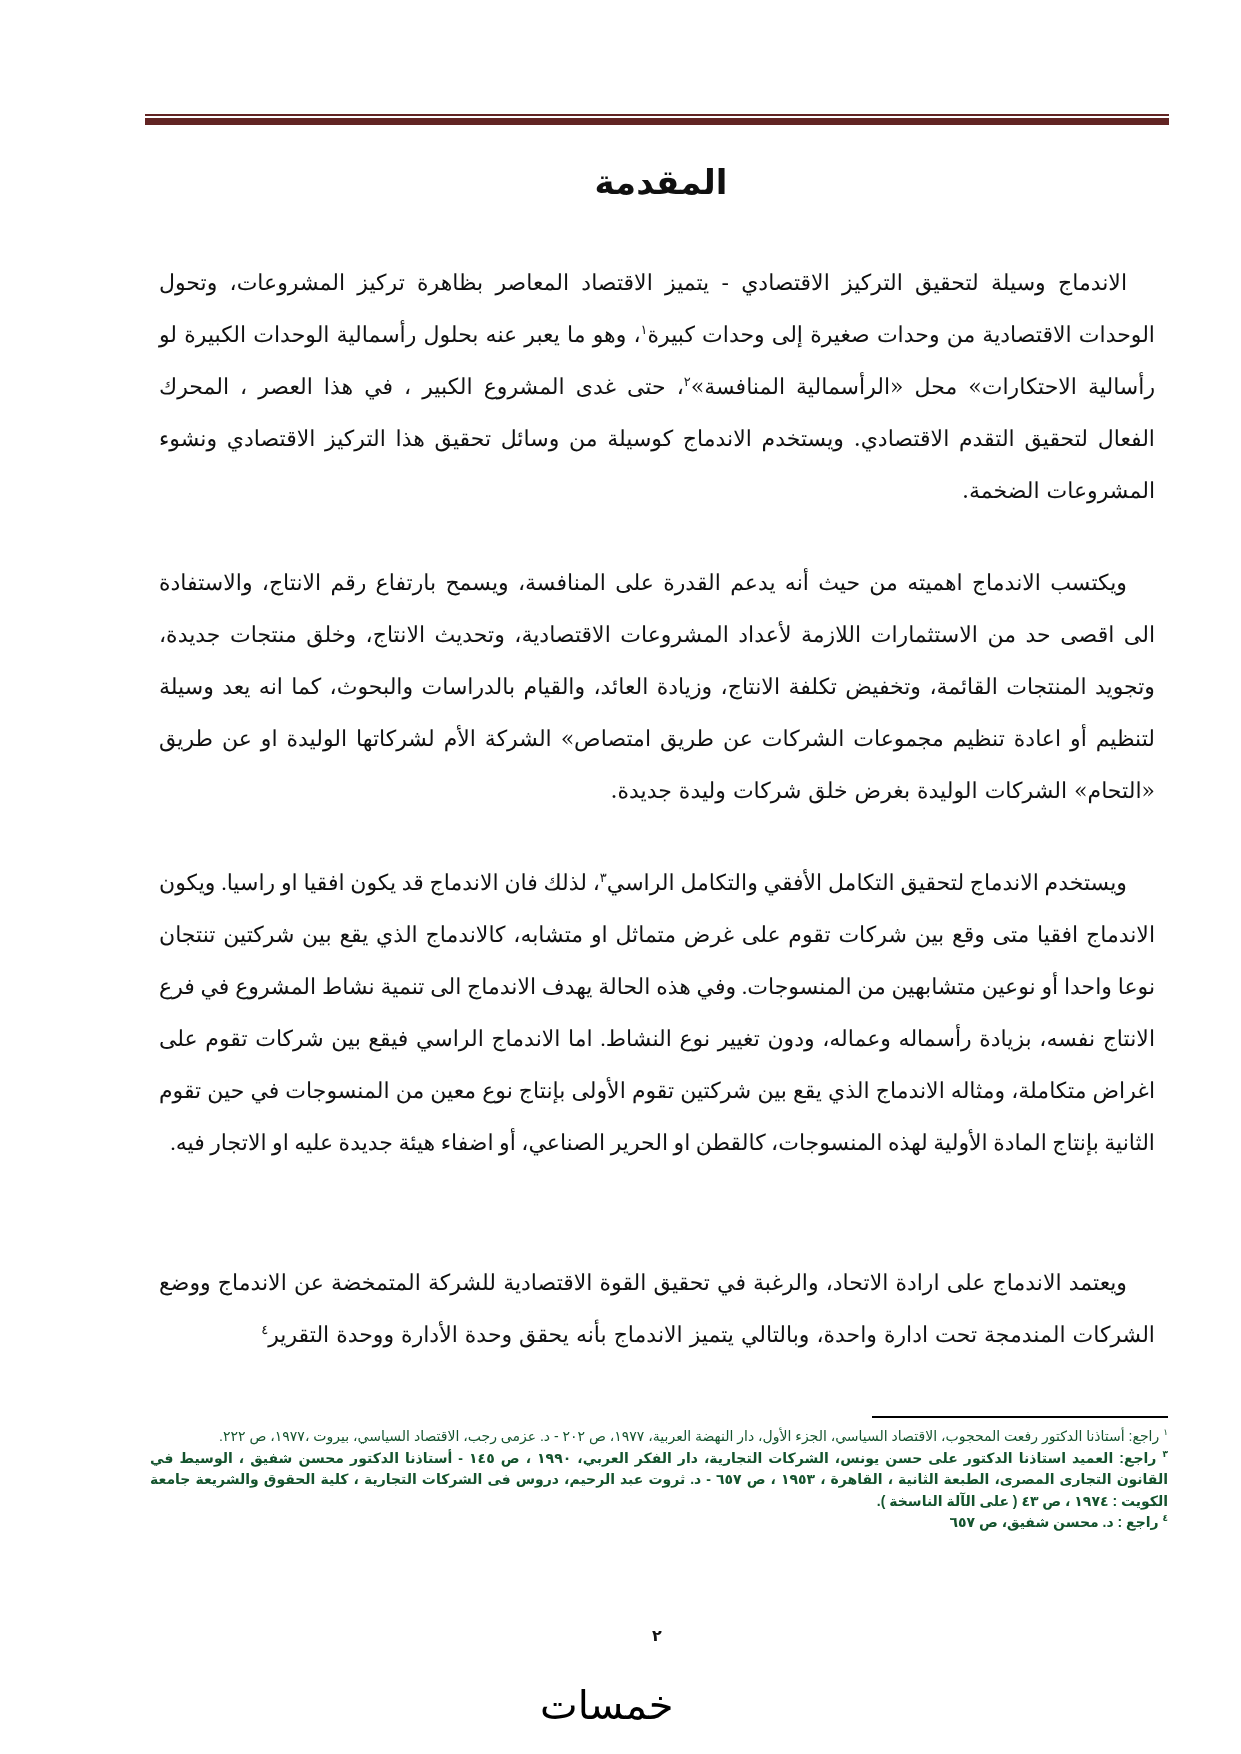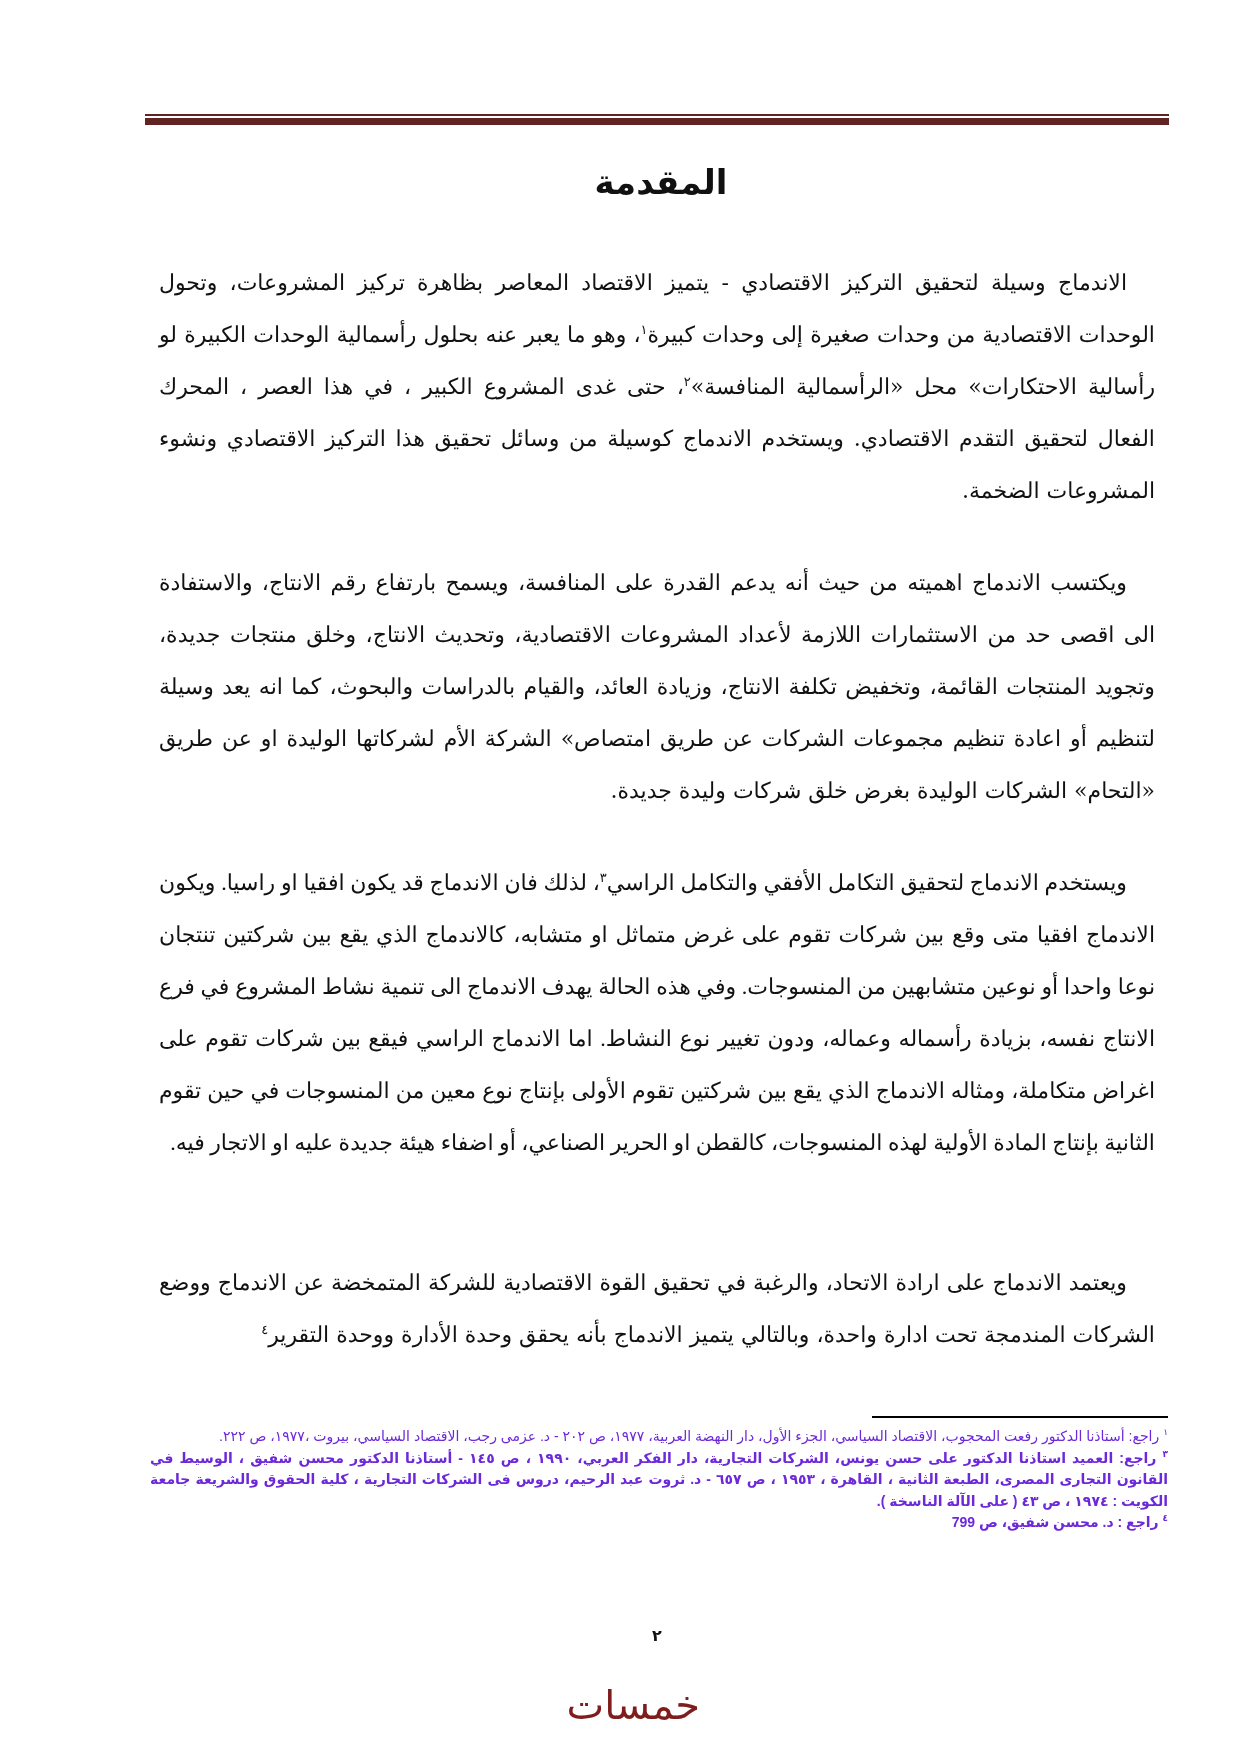--- a/index.html
+++ b/index.html
@@ -93,7 +93,7 @@
       font-family: "Liberation Sans", "DejaVu Sans", sans-serif;
       font-size: 14px;
       line-height: 21.5px;
-      color: #6d28d9;
+      color: #14532d;
     }
     .footnotes .fn {
       margin: 0;

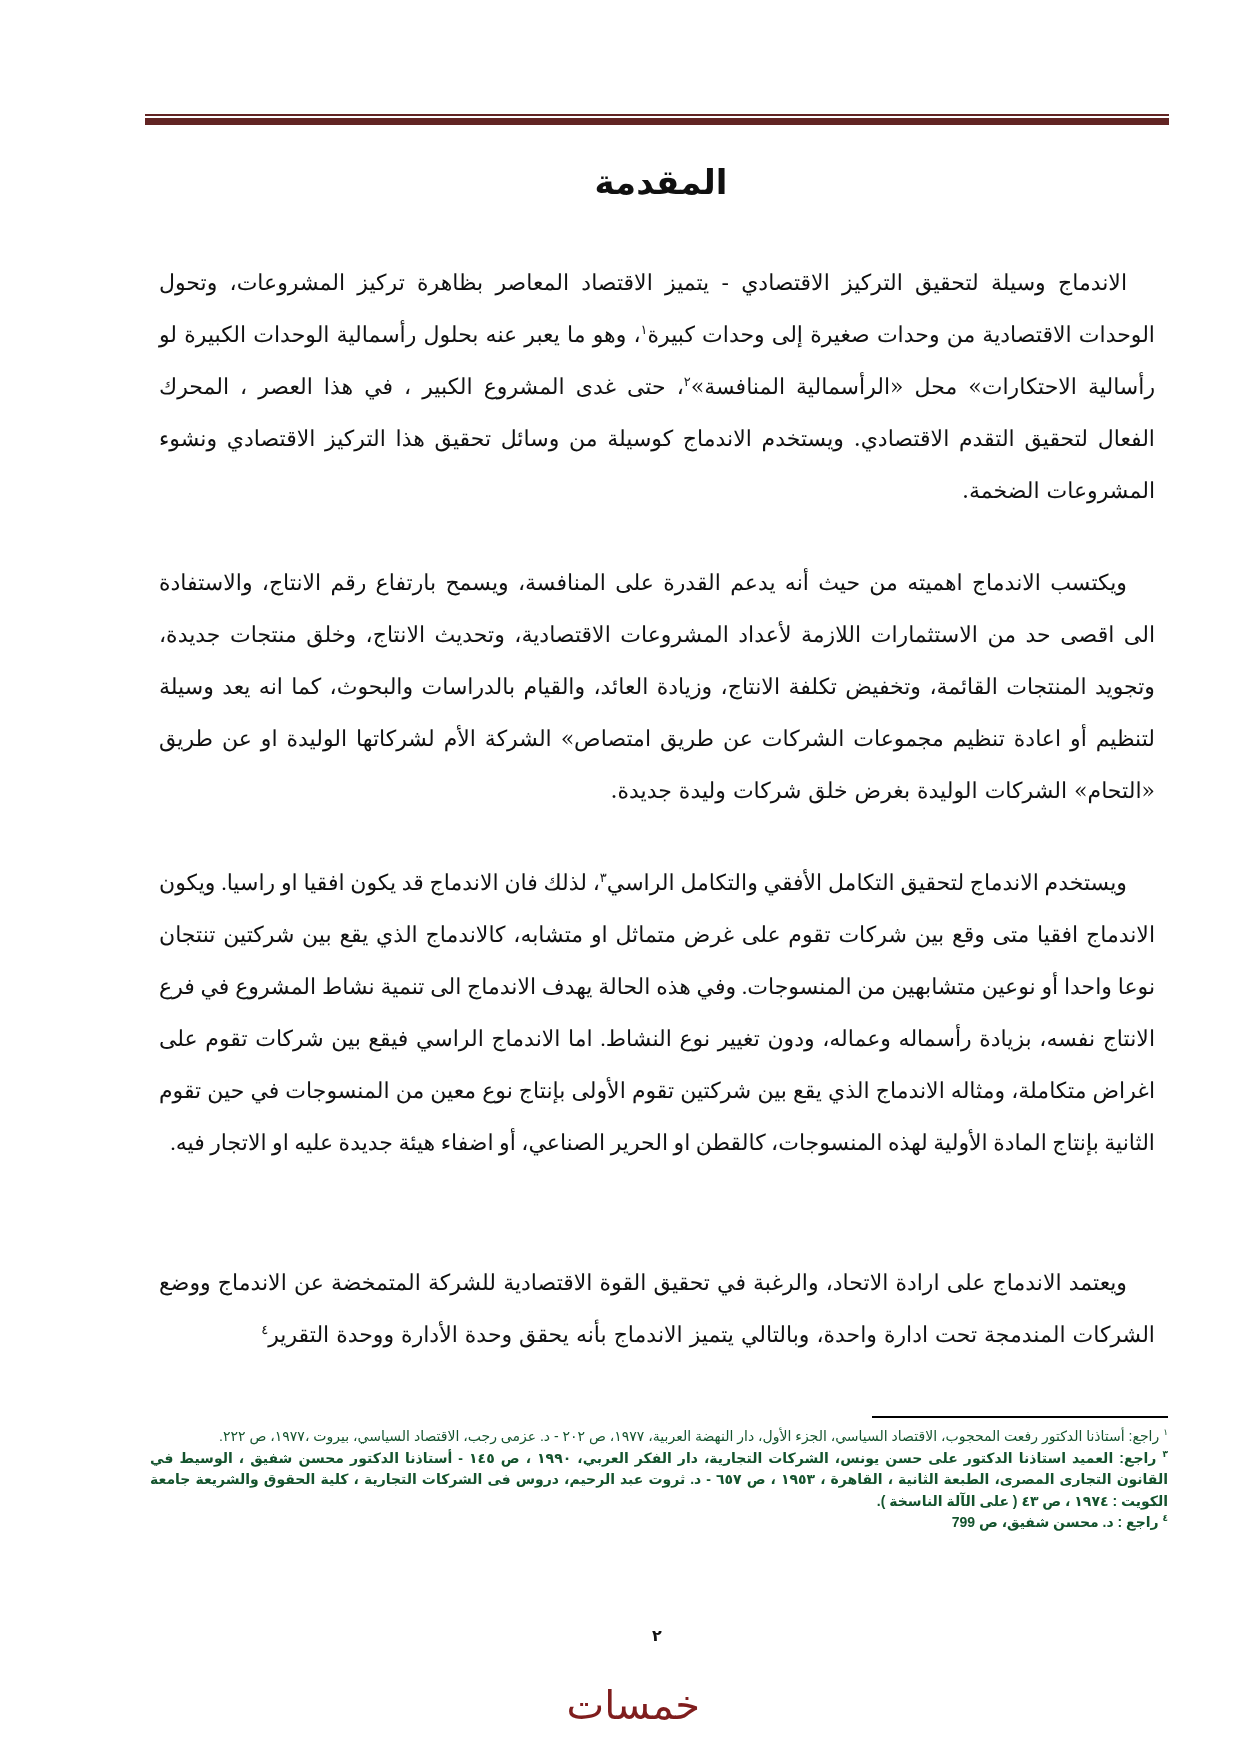--- a/index.html
+++ b/index.html
@@ -179,7 +179,7 @@
   </p>
   <p class="fn condensed">
     <sup>٤</sup>
-    <span>راجع : د. محسن شفيق، ص 799</span>
+    <span>راجع : د. محسن شفيق، ص ٦٥٧</span>
   </p>
 </div>
 

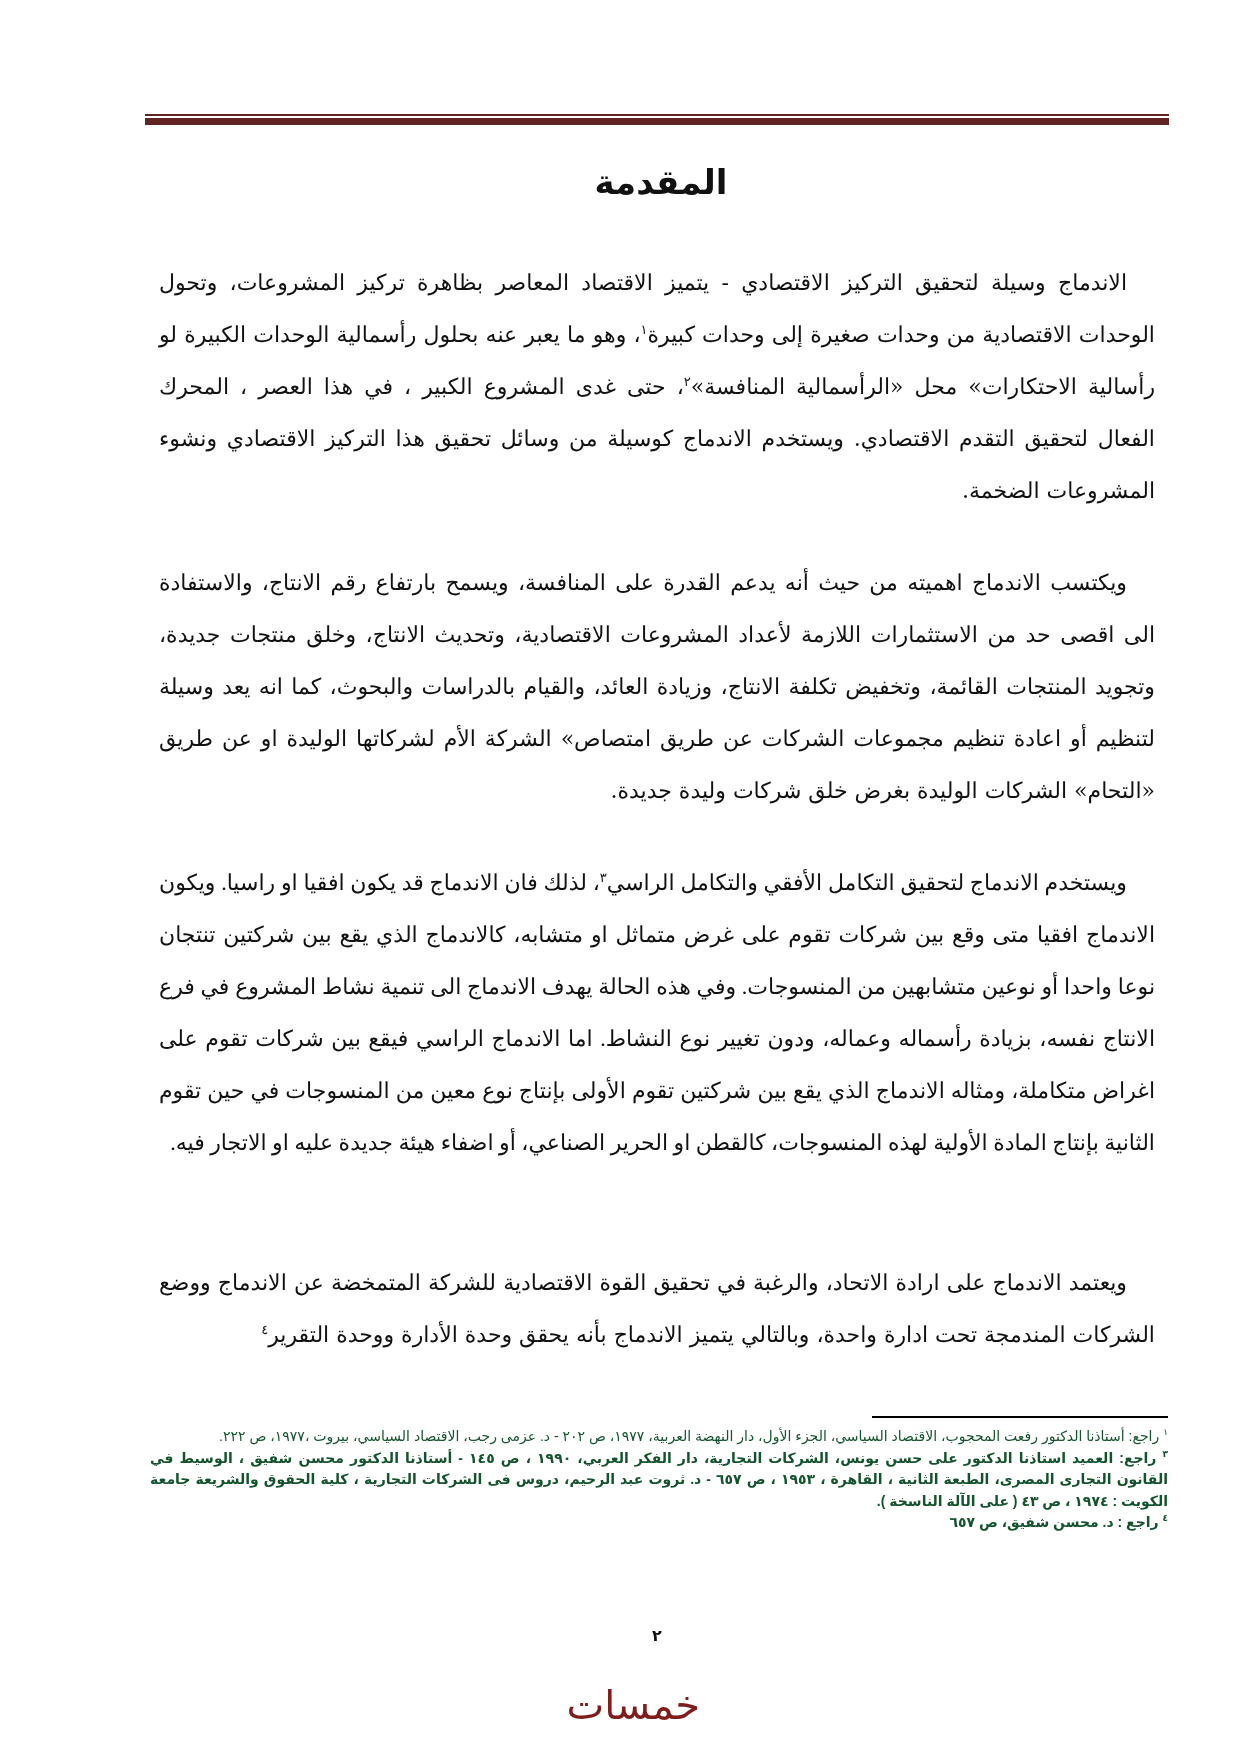--- a/index.html
+++ b/index.html
@@ -123,11 +123,11 @@
       top: 1680px;
       left: 540px;
       width: 160px;
-      text-align: right;
+      text-align: left;
       font-family: "DejaVu Sans", "Liberation Sans", sans-serif;
       font-size: 40px;
       line-height: 50px;
-      color: #7f1d1d;
+      color: #000000;
       direction: rtl;
       letter-spacing: 1px;
     }

